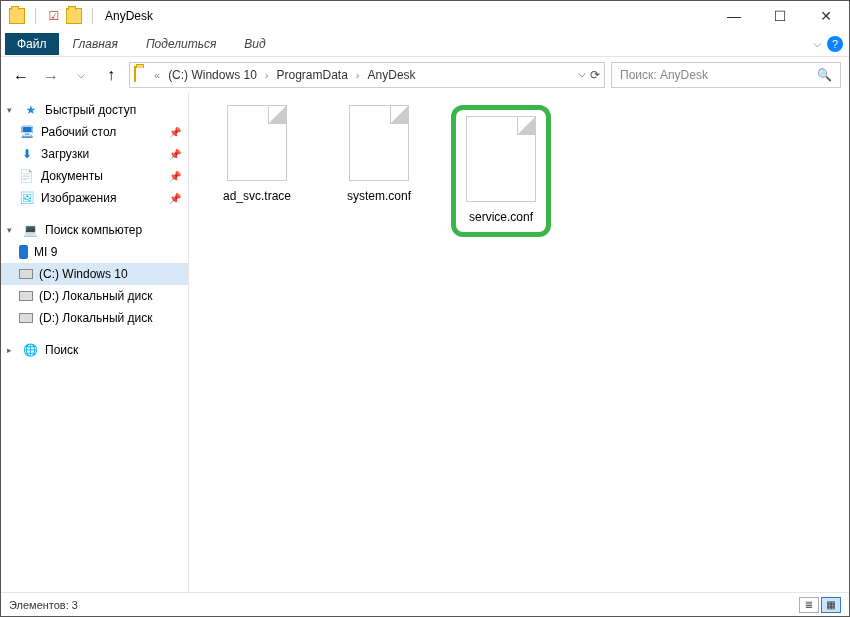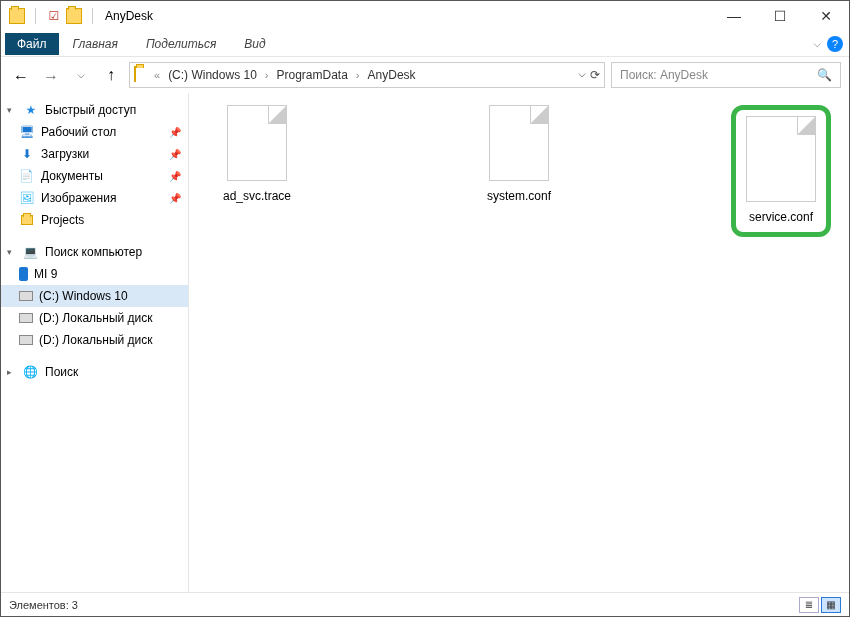--- a/index.html
+++ b/index.html
@@ -47,7 +47,7 @@
   .ic.download{color:#1976d2;}
   .ic.docs{color:#555;}
   .ic.img{color:#29b6f6;}
-  .content{flex:1;padding:12px 18px;display:flex;gap:22px;align-items:flex-start;justify-content:space-between;}
+  .content{flex:1;padding:12px 18px;display:flex;gap:22px;align-items:flex-start;}
   .fileitem{display:flex;flex-direction:column;align-items:center;width:100px;font-size:12px;}
   .fileicon{width:60px;height:76px;background:#fff;border:1px solid #ccc;position:relative;margin-bottom:8px;}
   .fileicon .corner{position:absolute;top:0;right:0;width:18px;height:18px;background:linear-gradient(135deg,#fff 48%,#ccc 52%);border-left:1px solid #ccc;border-bottom:1px solid #ccc;}

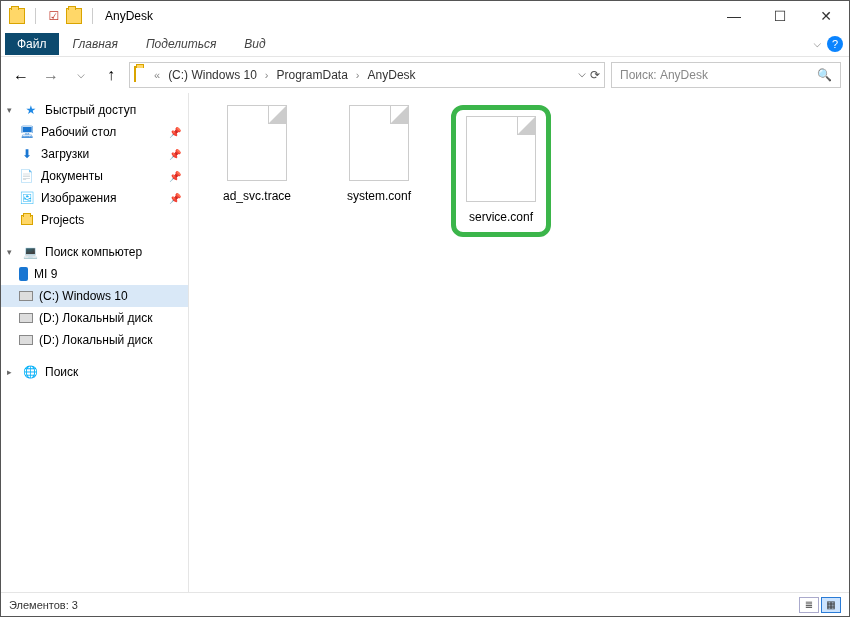--- a/index.html
+++ b/index.html
@@ -146,12 +146,6 @@
             <span>Изображения</span>
             <span class="pin">📌</span>
           </div>
-        <div class="sitem">
-            <span class="ic">
-              <span class="folder-ico" style="width:12px;height:10px;"></span>
-            </span>
-            <span>Projects</span>
-          </div>
       </div>
       <div class="sgroup">
         <div class="sitem head">

